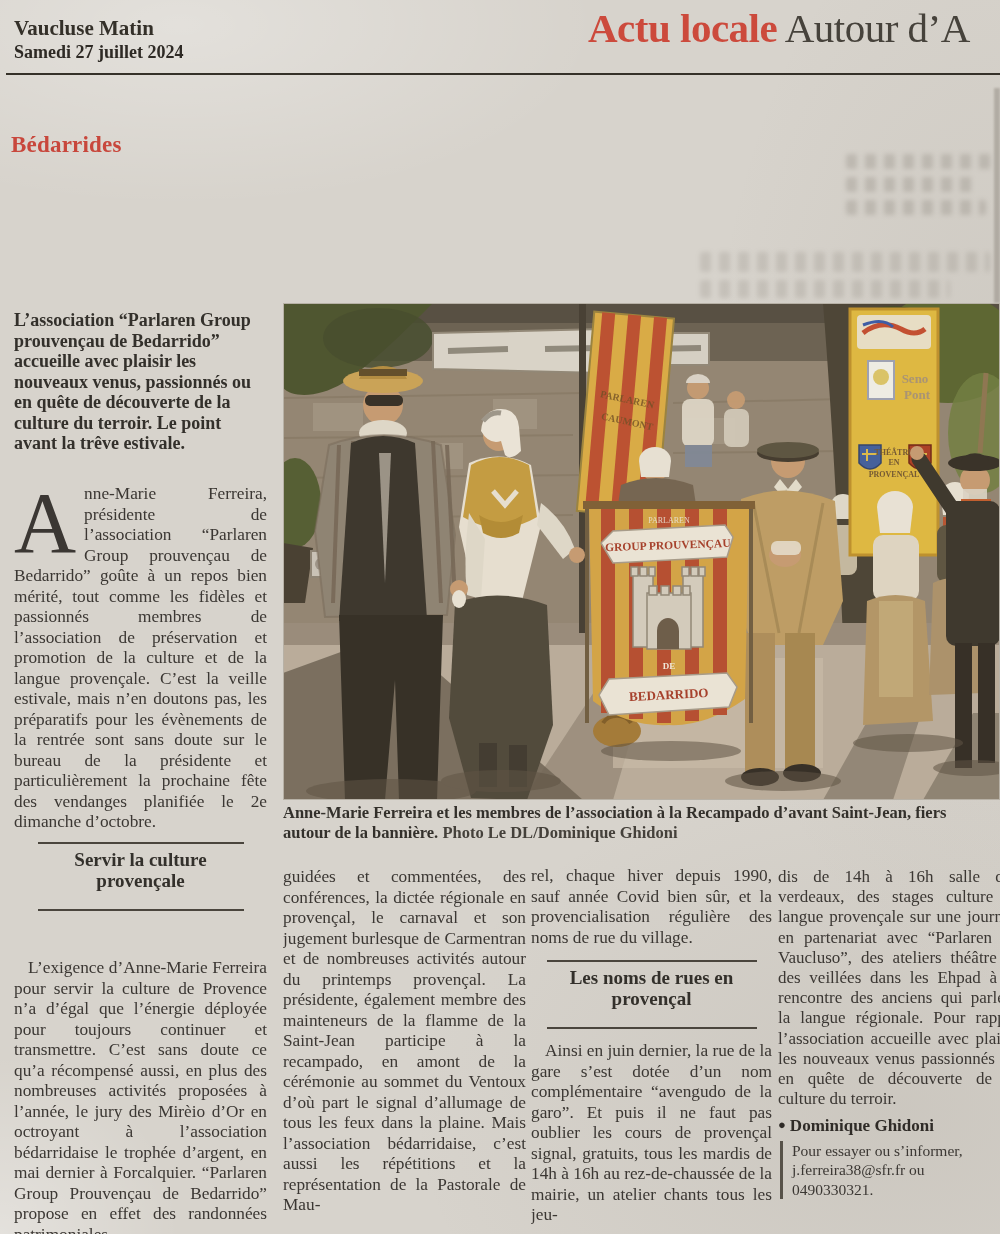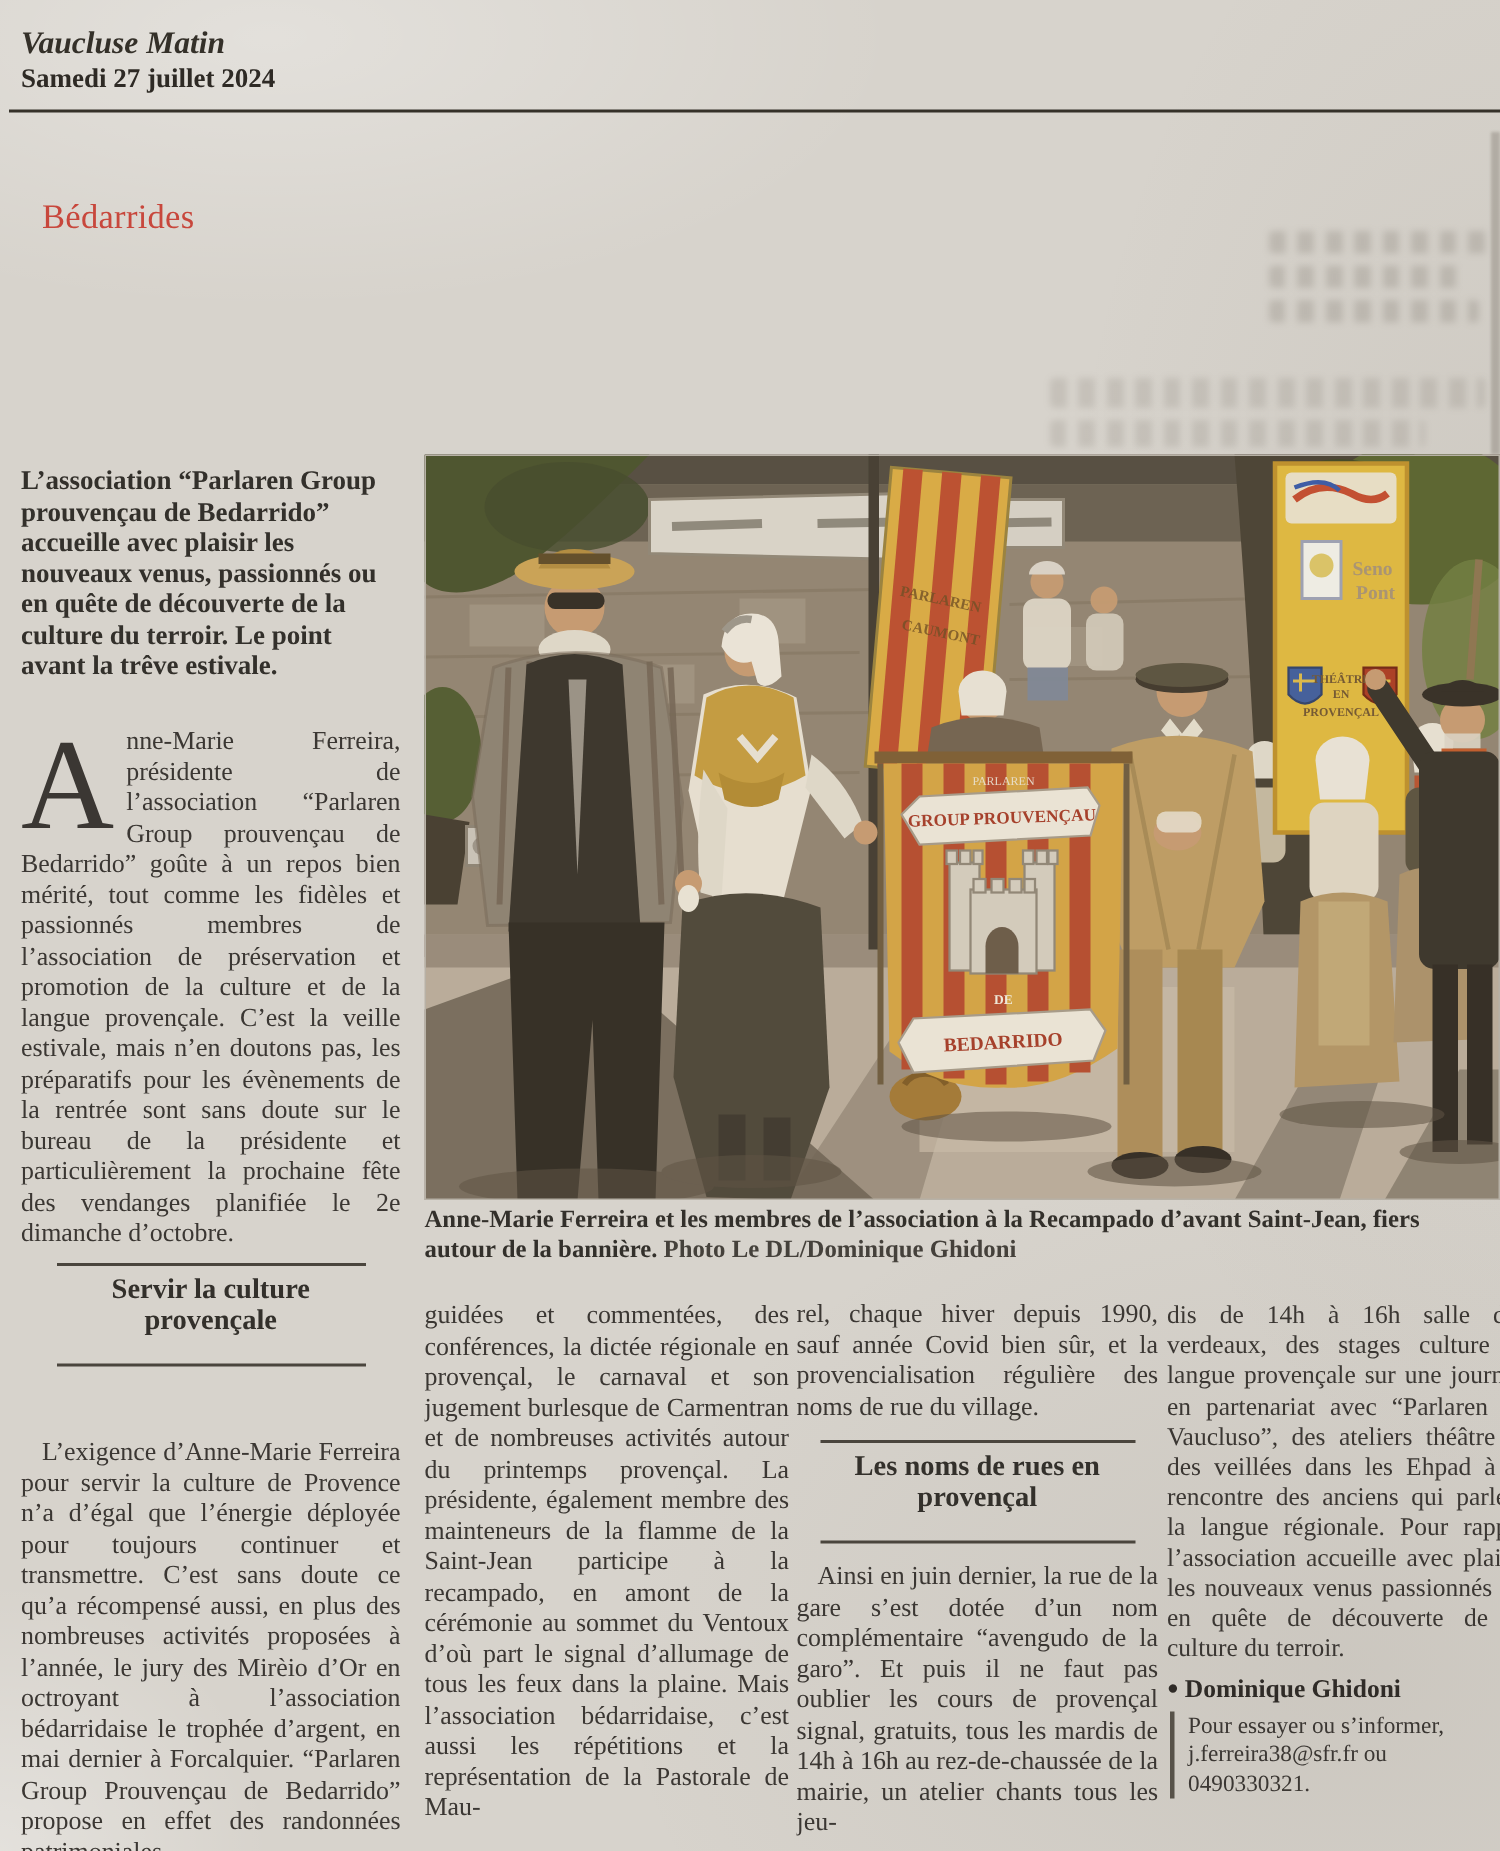--- a/index.html
+++ b/index.html
@@ -15,7 +15,7 @@
   }
   .abs{position:absolute;}
   
-  .np-name{left:14px;top:16px;font-size:21px;font-style:italic;font-weight:600;color:#343029;}
+  .np-name{left:14px;top:16px;font-size:21px;font-weight:600;color:#343029;}
   .np-date{left:14px;top:42px;font-size:18px;font-weight:700;color:#2e2a25;}
   .section-head{left:588px;top:4px;font-size:41px;font-weight:700;white-space:nowrap;letter-spacing:-0.5px;}
   .section-head .red{color:#cc4a3c;}

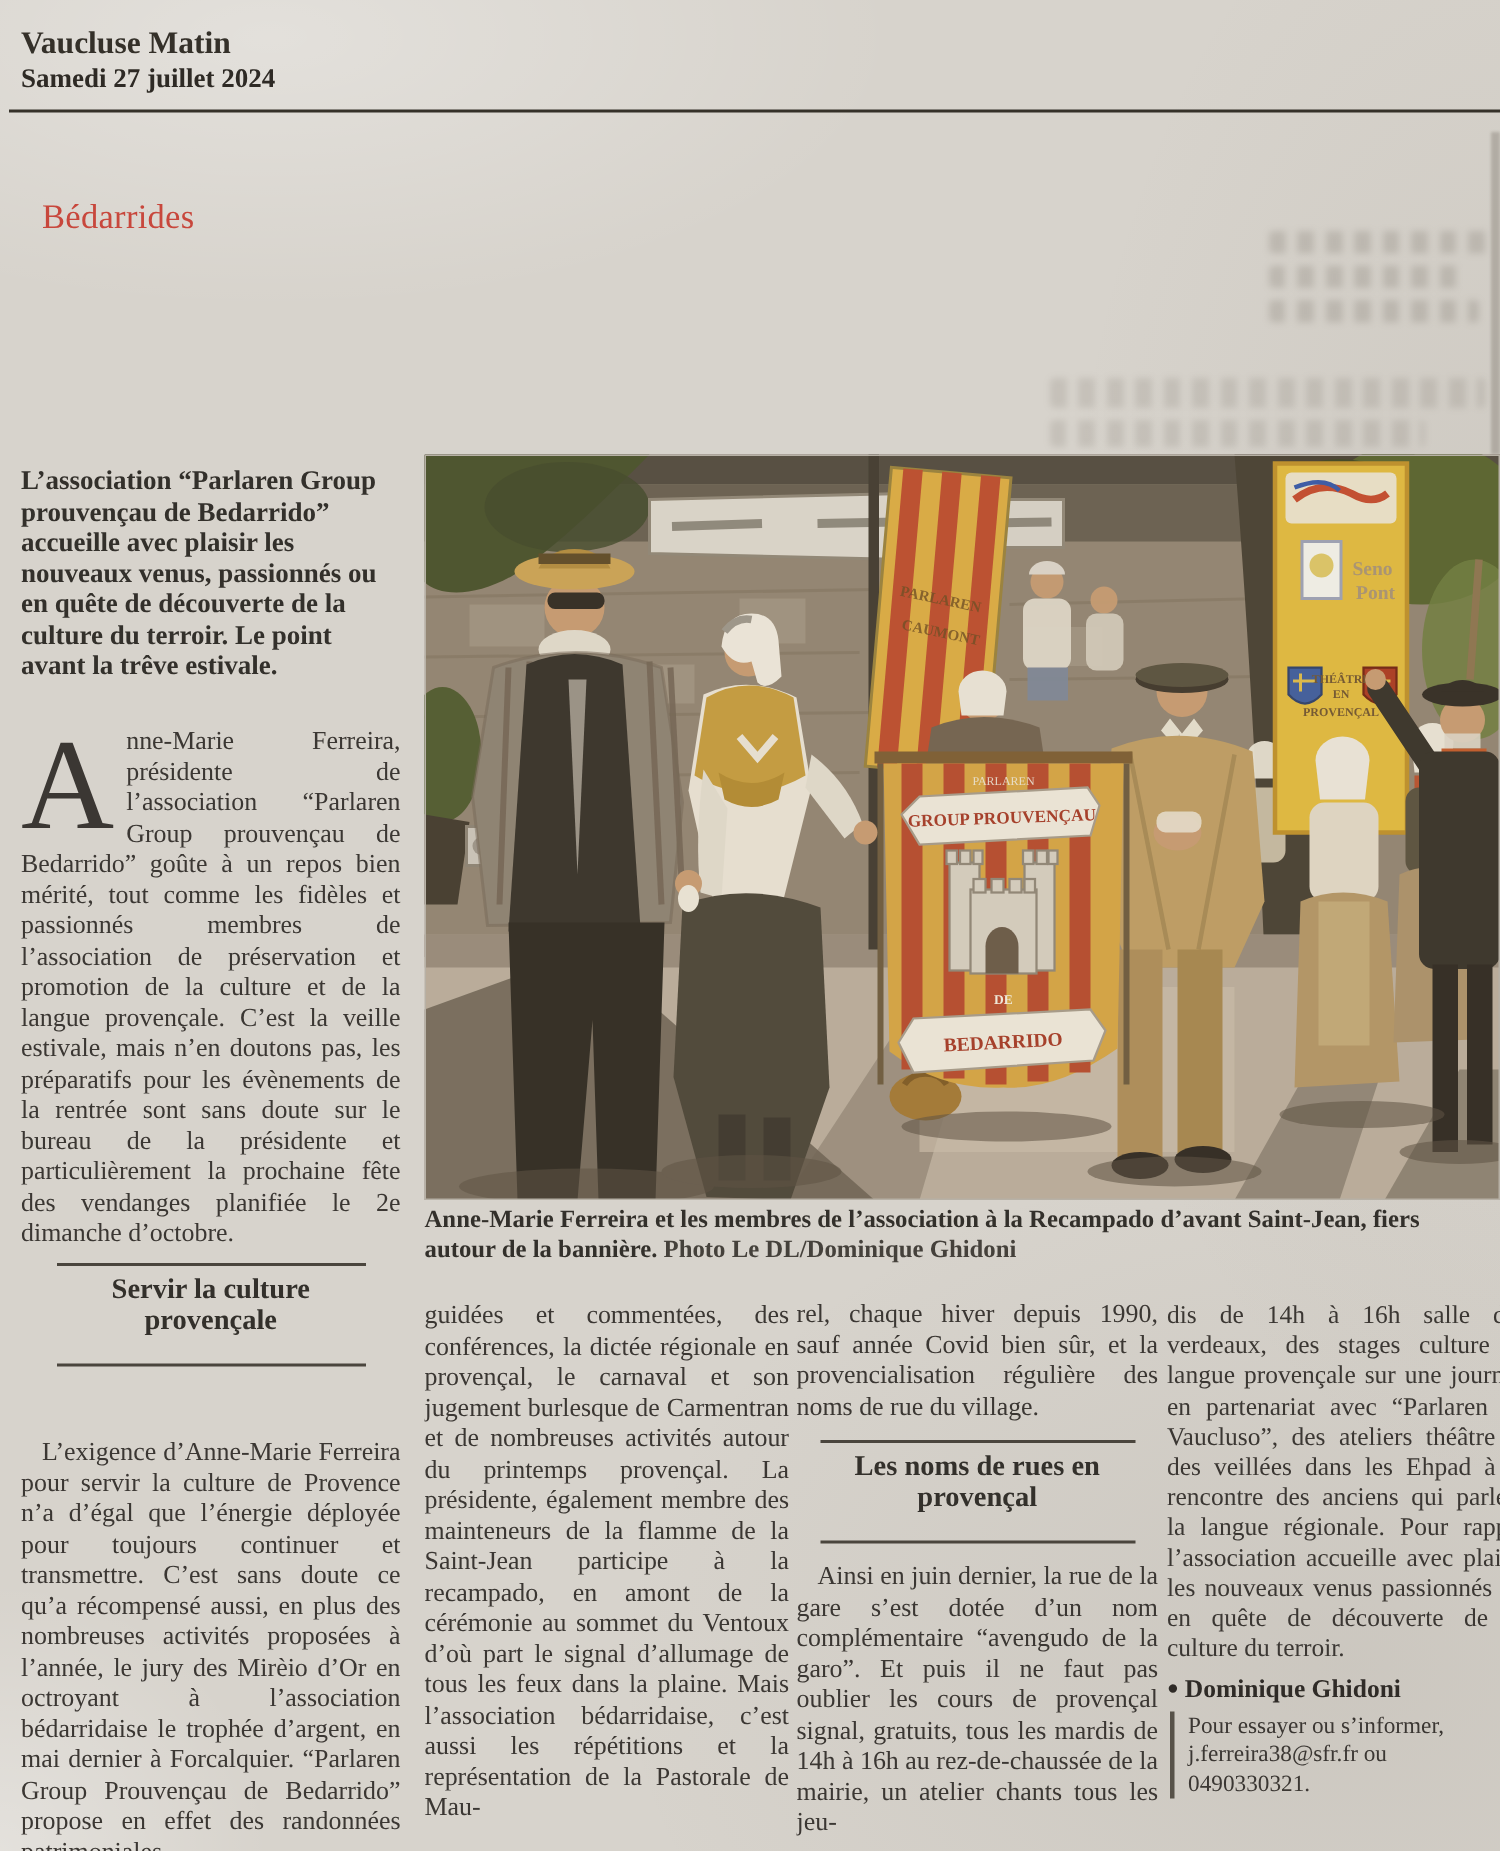--- a/index.html
+++ b/index.html
@@ -62,6 +62,7 @@
 
   <div class="abs np-name">Vaucluse Matin</div>
   <div class="abs np-date">Samedi 27 juillet 2024</div>
+  <div class="abs section-head"><span class="red">Actu locale</span><span class="dark"> Autour d’A</span></div>
   <div class="abs header-rule"></div>
 
   <div class="abs kicker">Bédarrides</div>

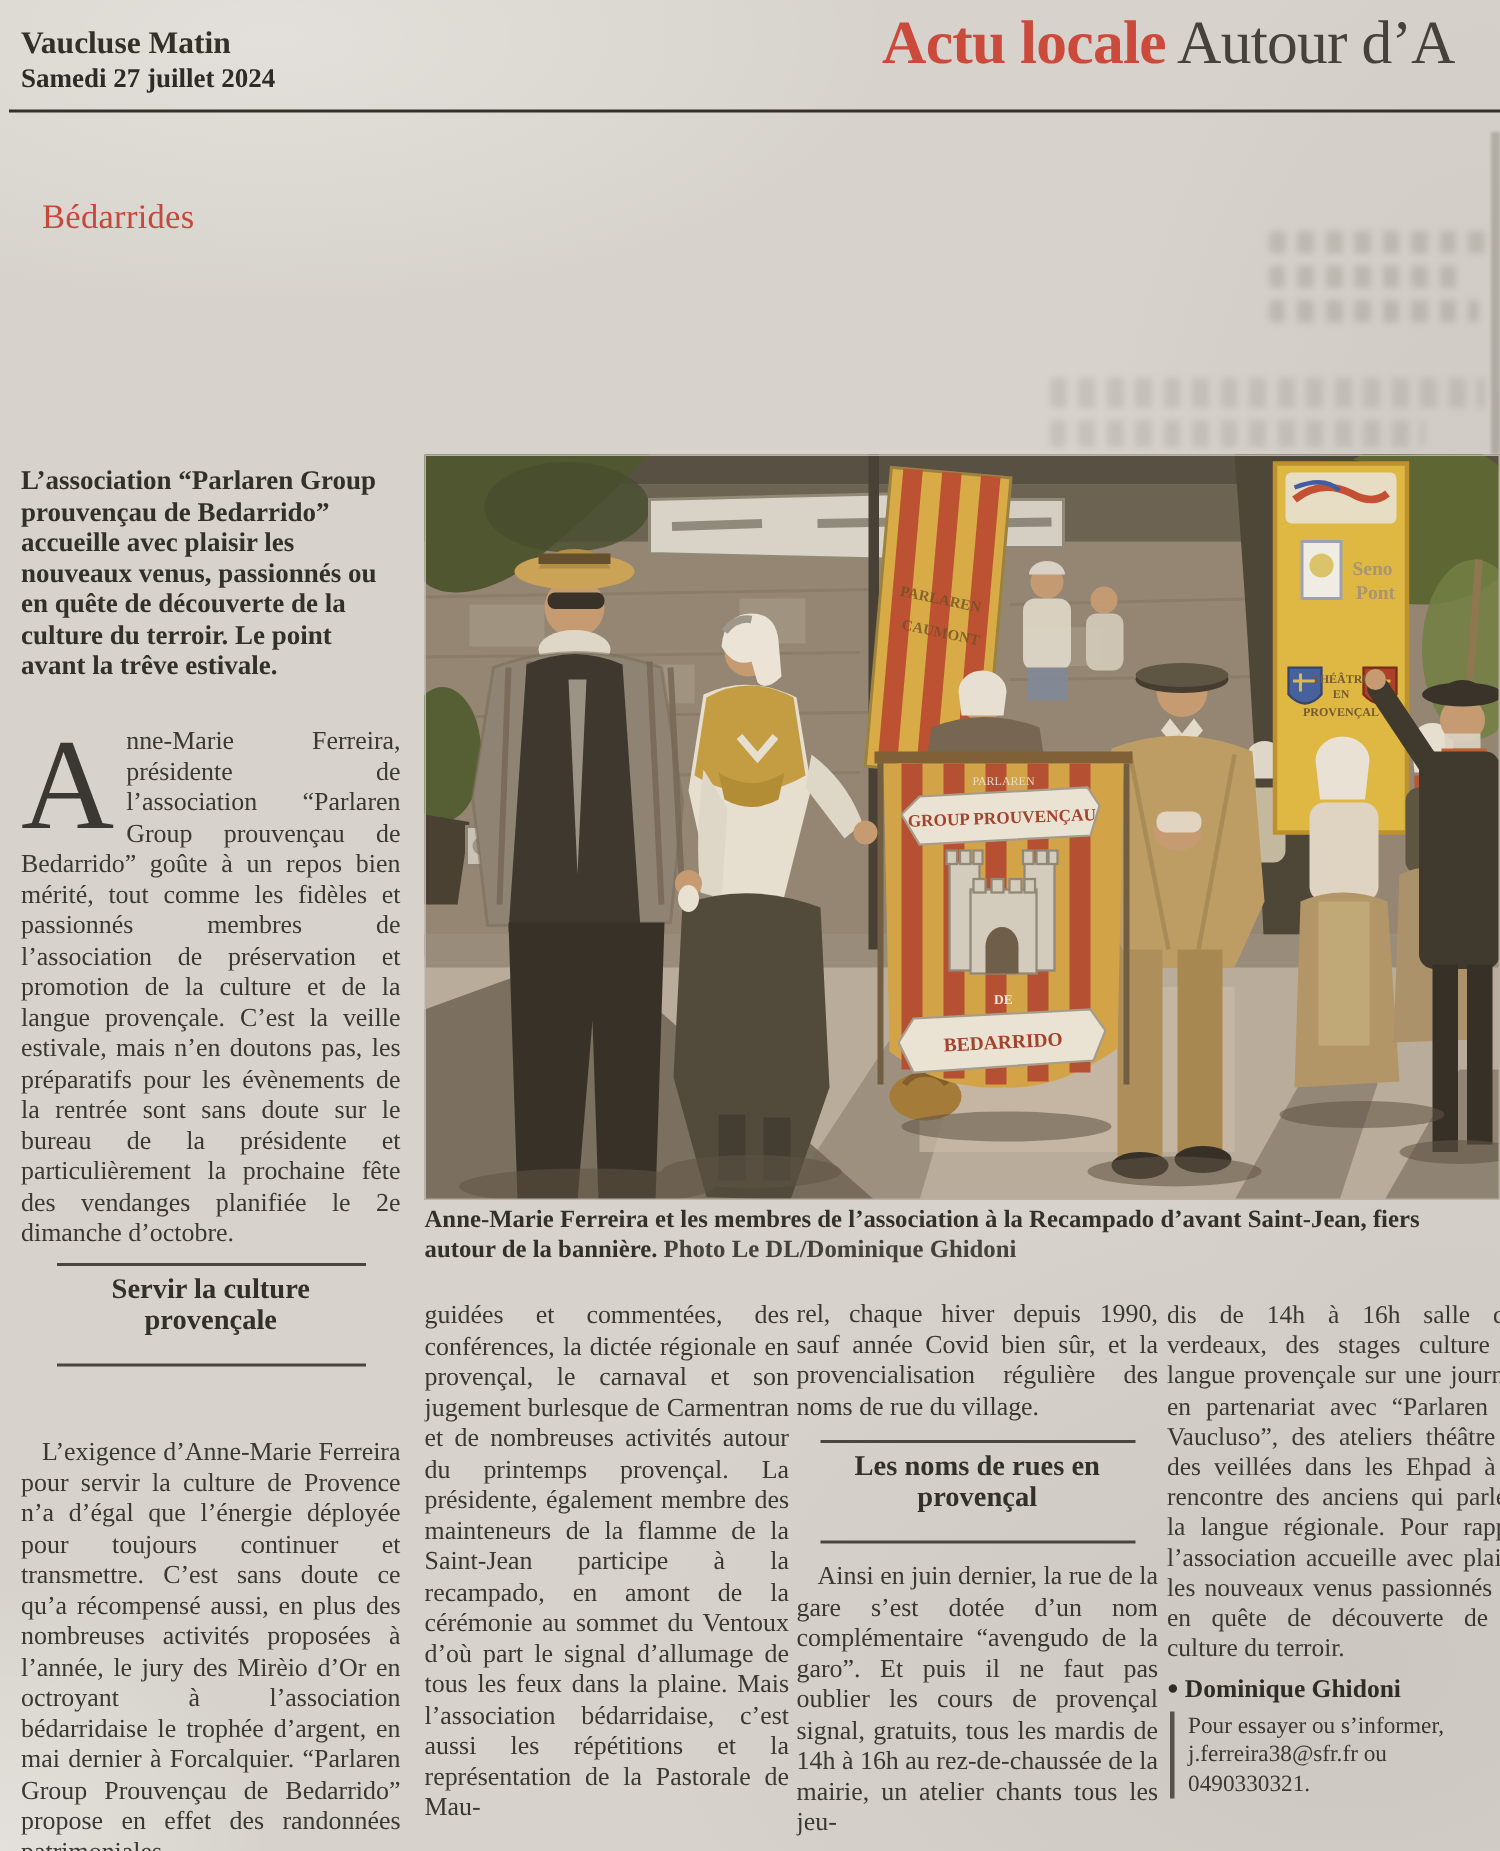--- a/index.html
+++ b/index.html
@@ -22,7 +22,7 @@
   .section-head .dark{color:#46423b;font-weight:400;}
   .header-rule{left:6px;top:73px;width:994px;height:2px;background:#353129;}
   
-  .kicker{left:28px;top:132px;font-size:23px;font-weight:400;color:#c8473c;letter-spacing:.2px;}
+  .kicker{left:11px;top:132px;font-size:23px;font-weight:700;color:#c8473c;letter-spacing:.2px;}
   .headline{left:11px;top:156px;font-size:47px;line-height:51px;font-weight:700;color:#2f2b27;letter-spacing:-0.8px;white-space:nowrap;}
   
   .ghost{position:absolute;filter:blur(2.5px);opacity:.5;}

